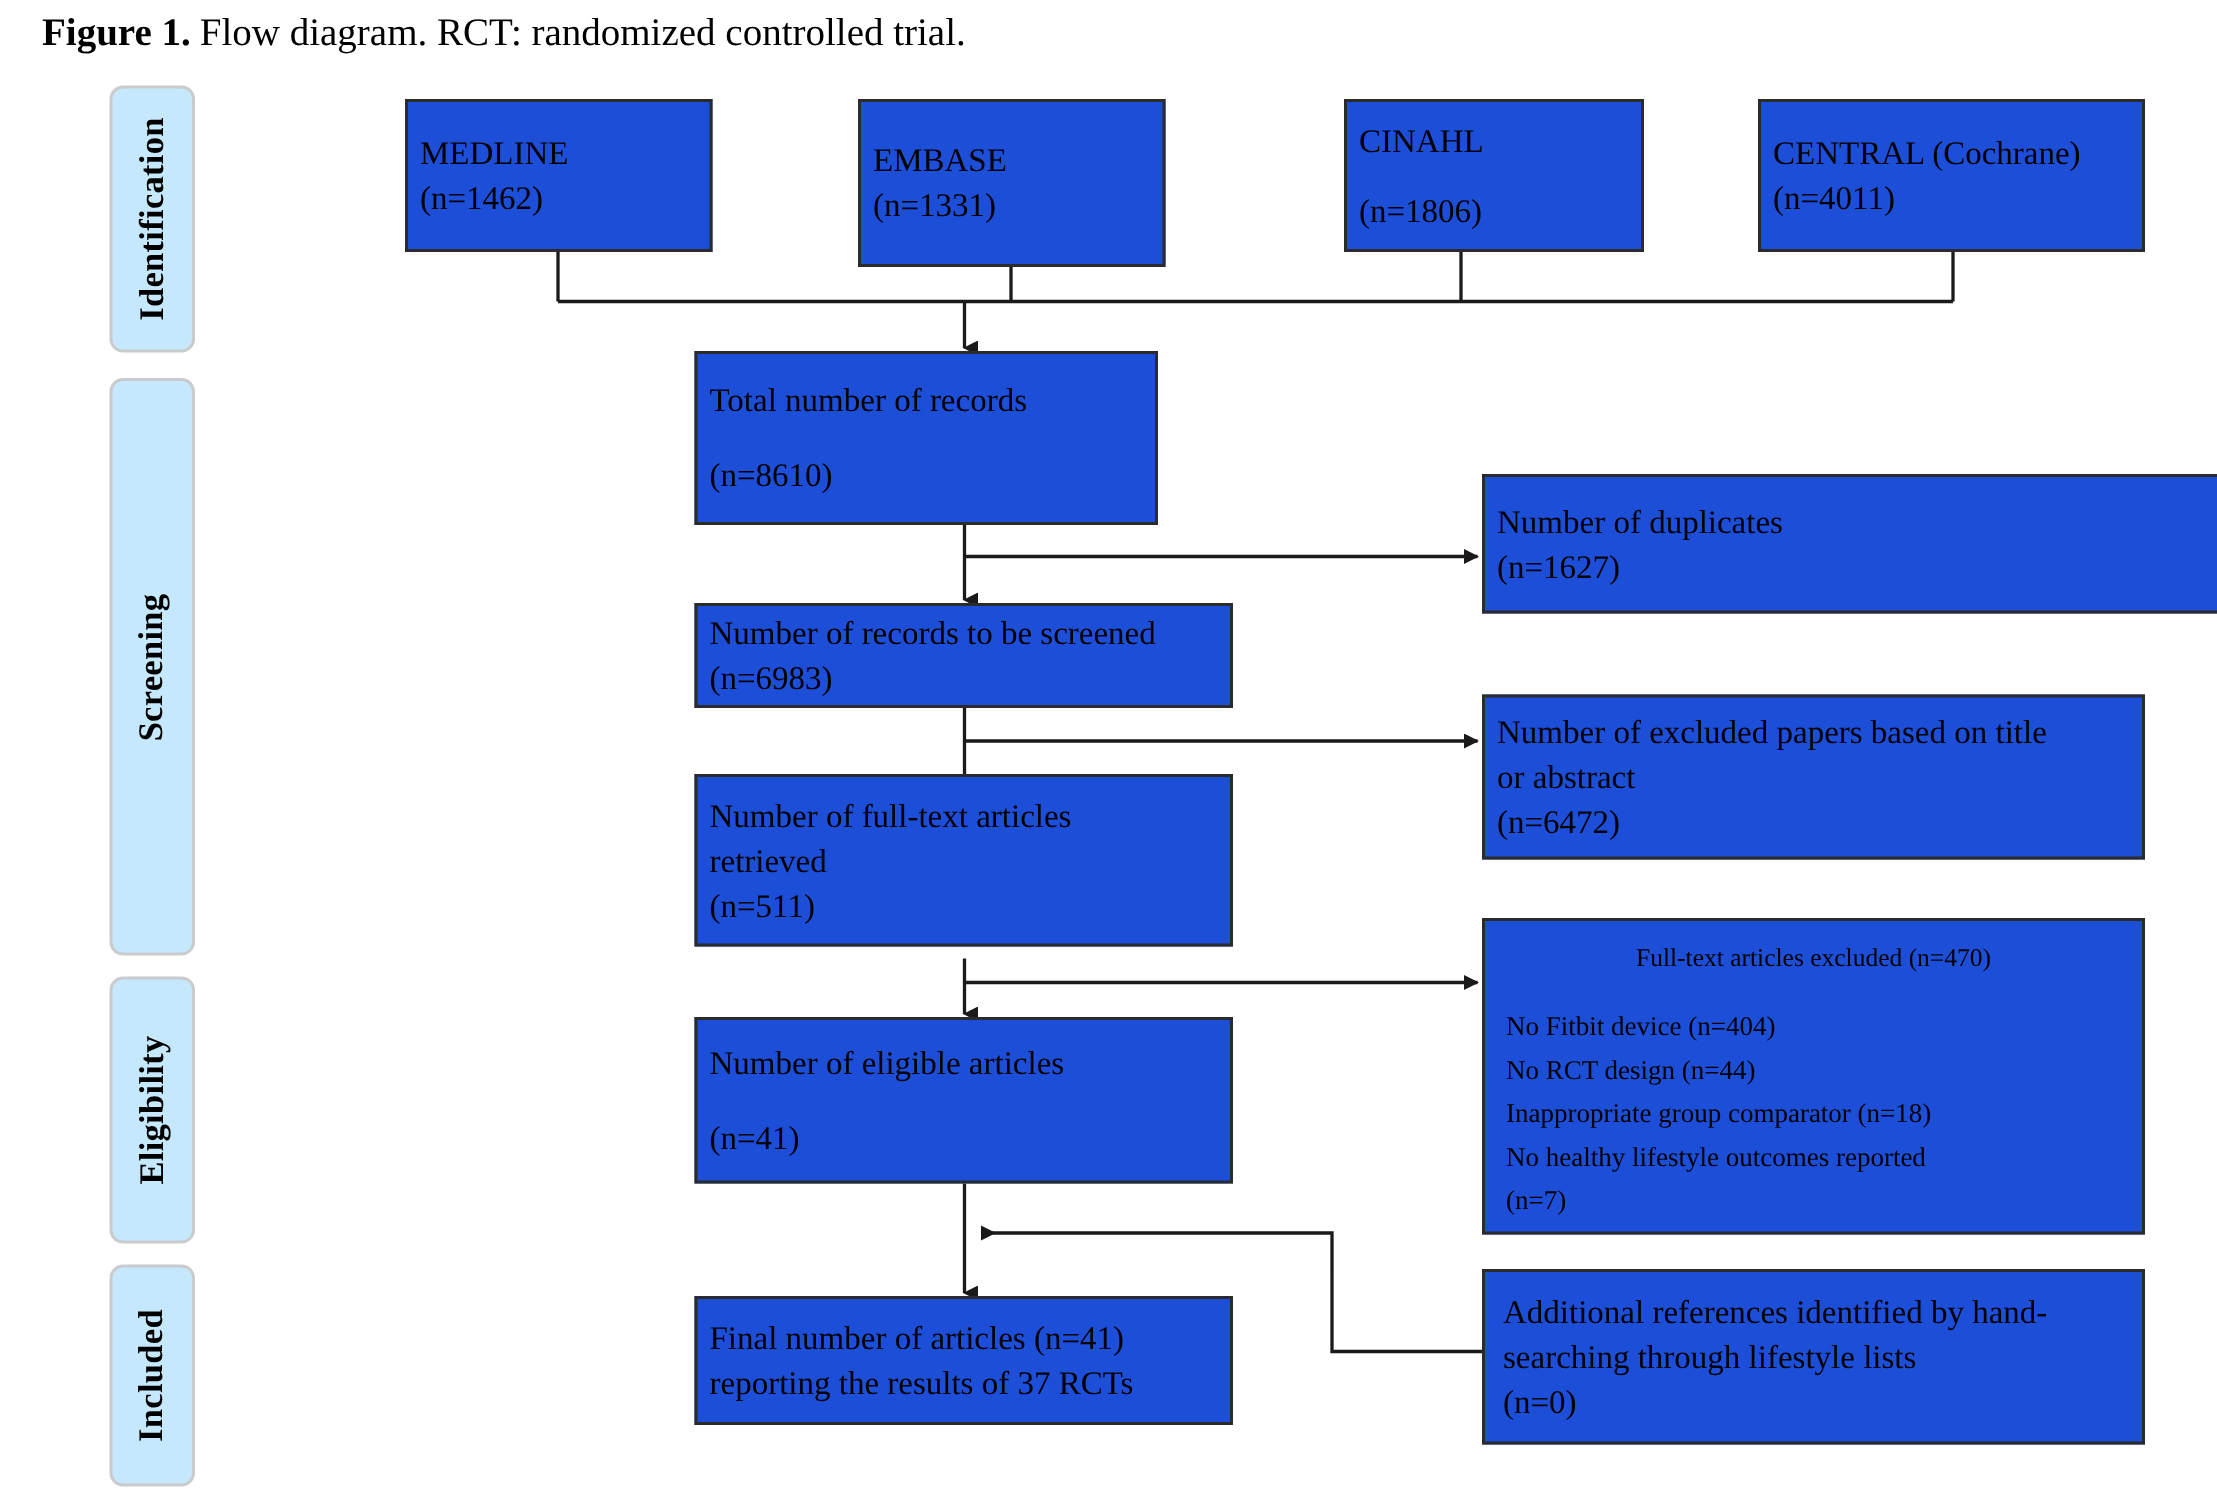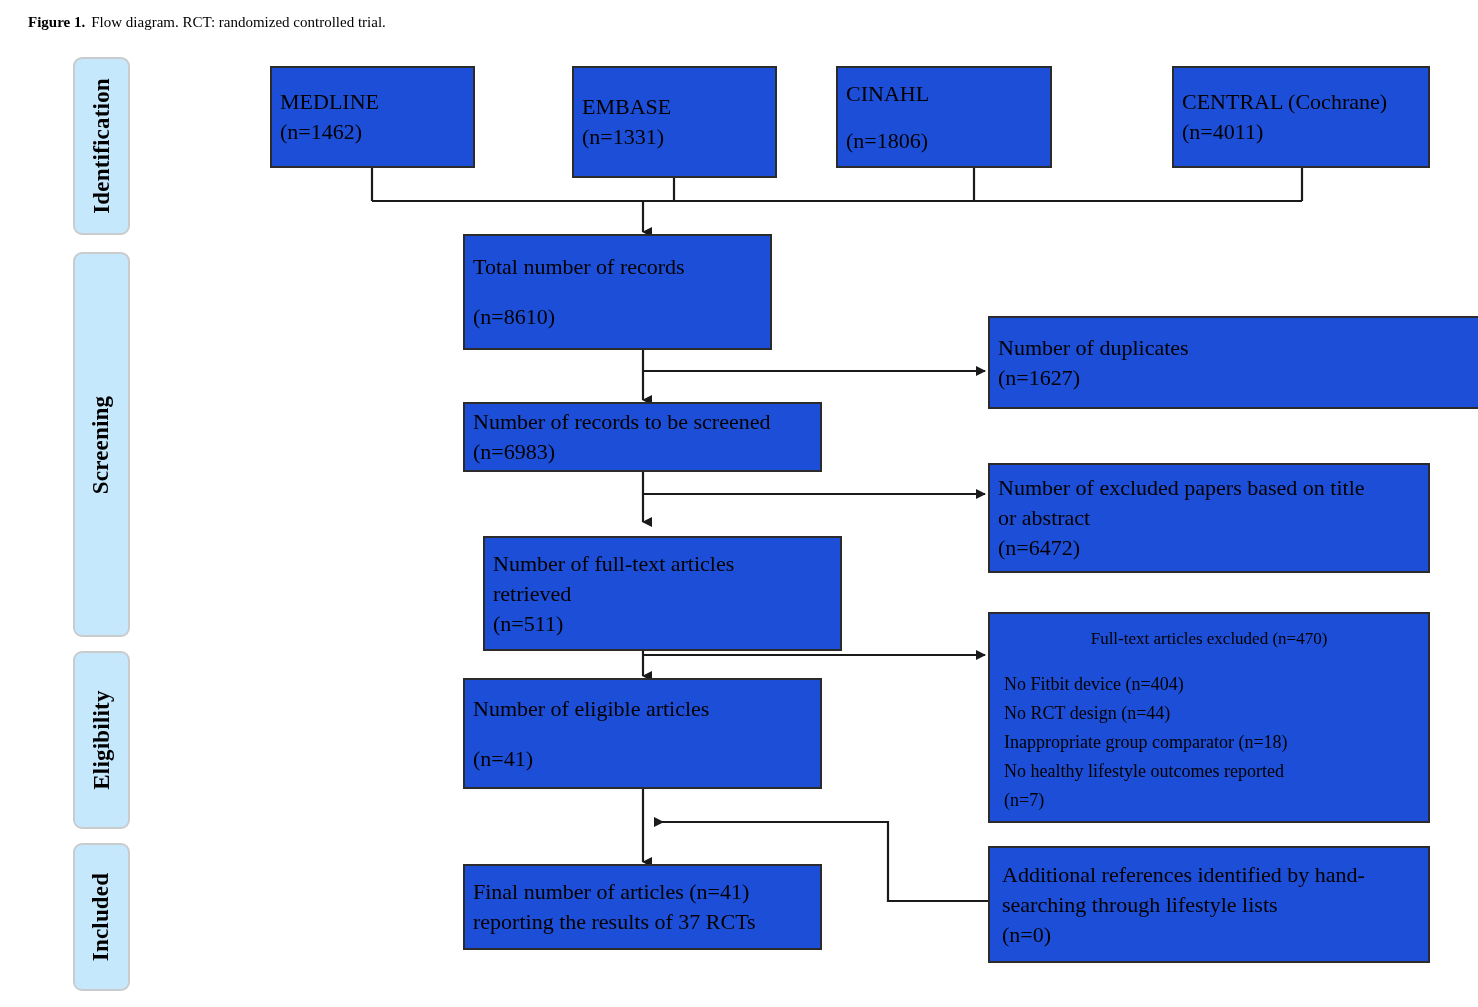--- a/index.html
+++ b/index.html
@@ -21,7 +21,7 @@
     position: absolute;
     left: 28px;
     top: 8px;
-    font-size: 15px;
+    font-size: 26px;
     line-height: 28px;
     white-space: nowrap;
   }

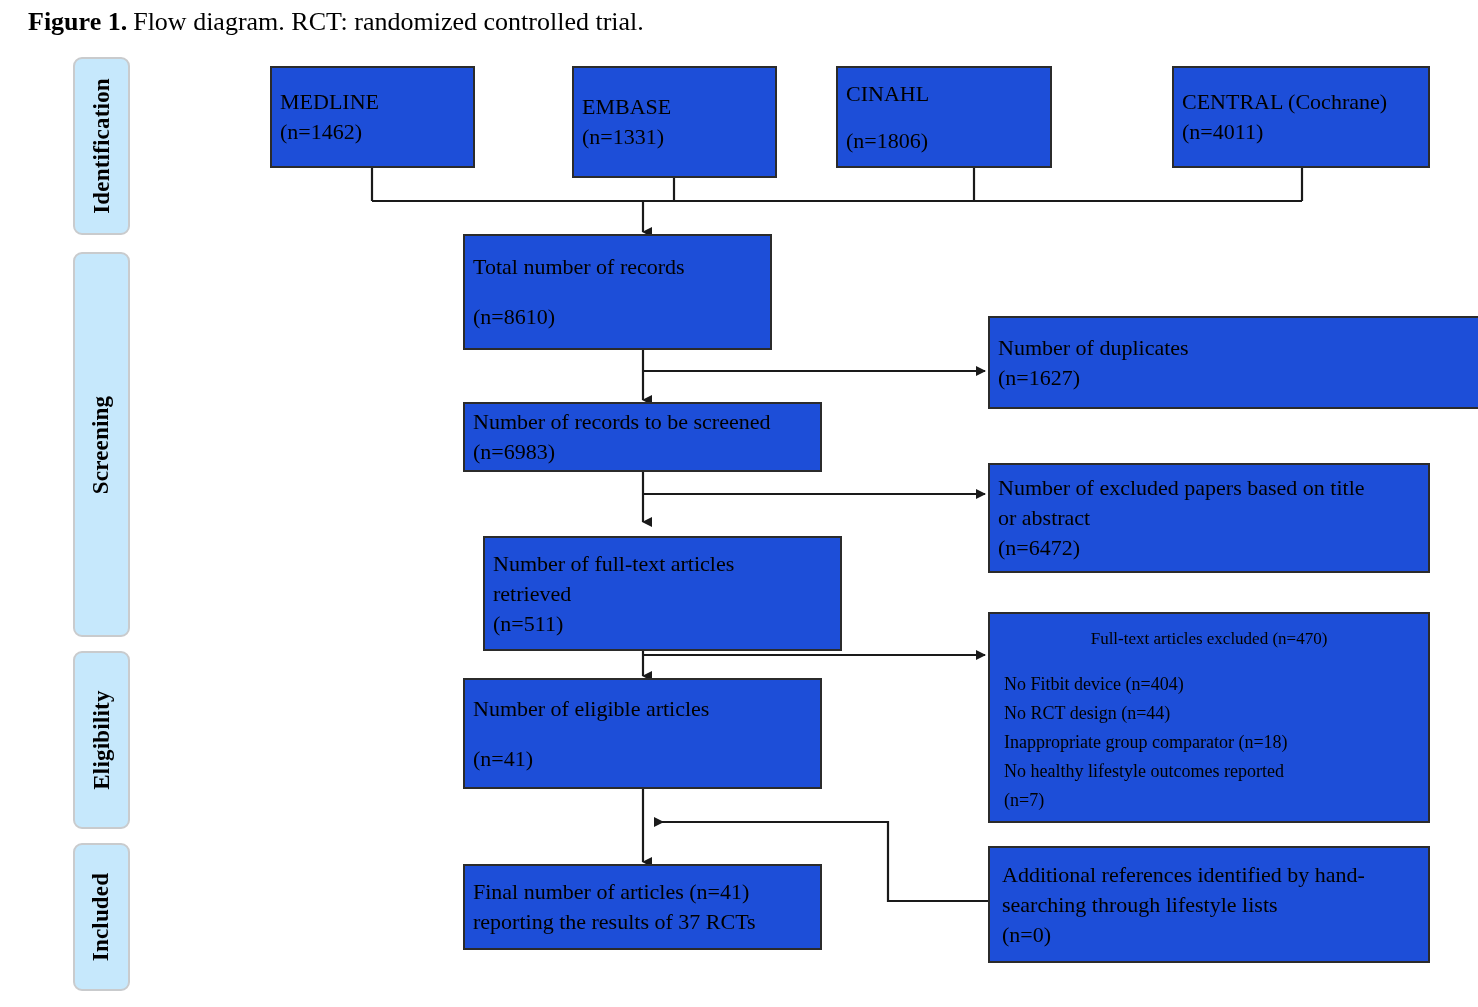--- a/index.html
+++ b/index.html
@@ -186,7 +186,7 @@
     <span class="ln">EMBASE</span>
     <span class="ln">(n=1331)</span>
   </div>
-  <div class="node" style="left:836px; top:66px; width:216px; height:102px;gap:17px;">
+  <div class="node" style="left:896px; top:66px; width:200px; height:102px;gap:17px;">
     <span class="ln">CINAHL</span>
     <span class="ln">(n=1806)</span>
   </div>

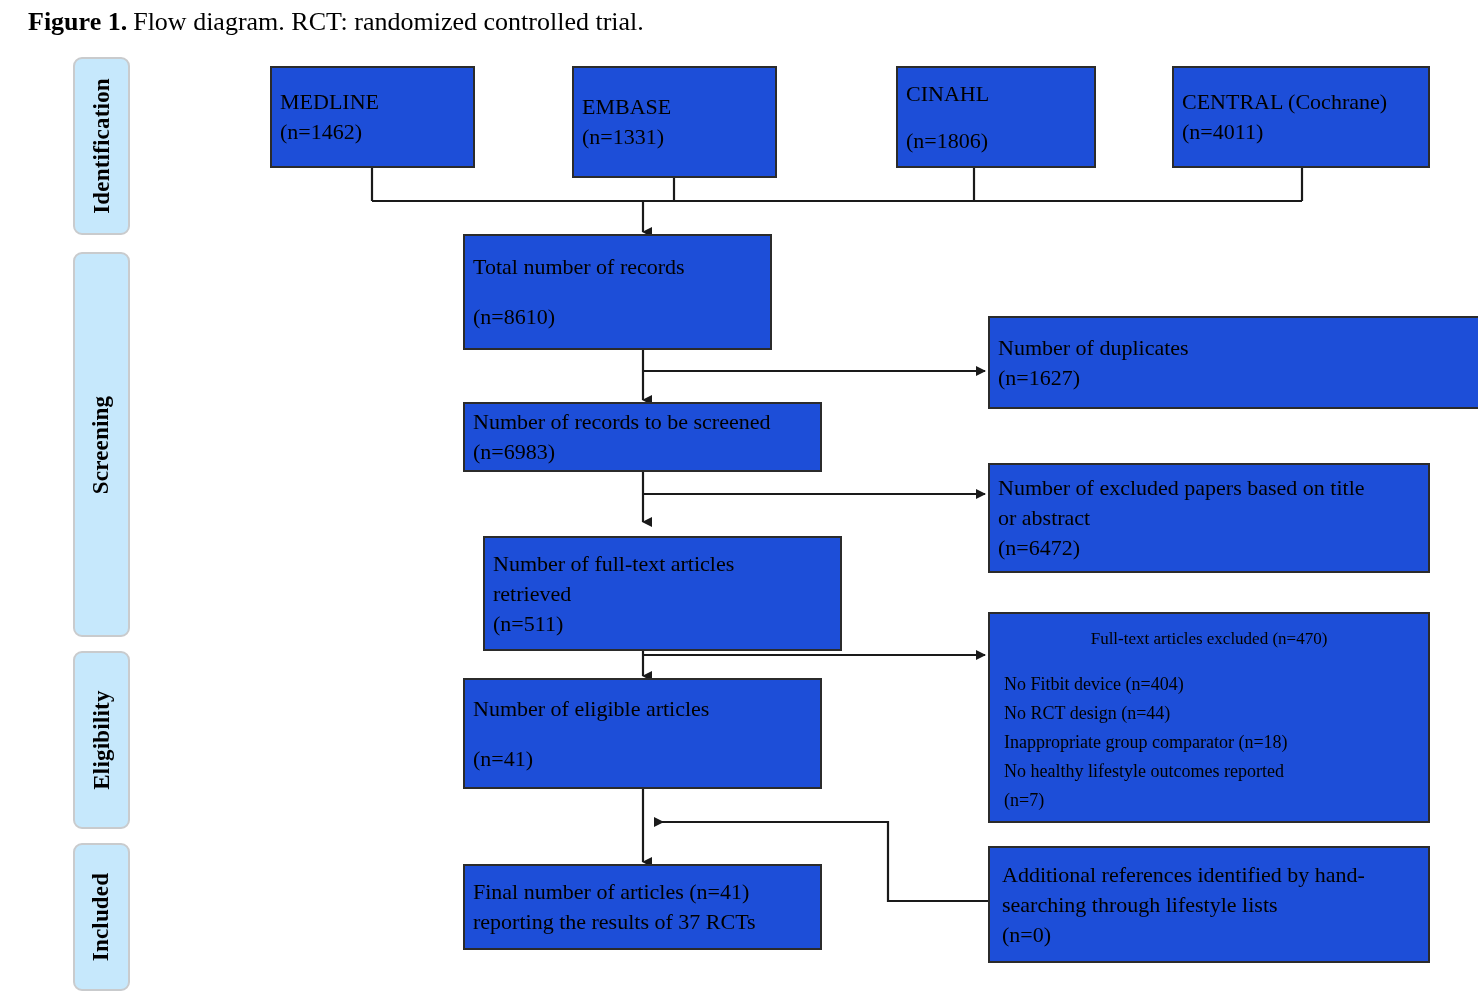--- a/index.html
+++ b/index.html
@@ -205,7 +205,7 @@
     <span class="ln">(n=6983)</span>
   </div>
 
-  <div class="node" style="left:463px; top:536px; width:359px; height:115px;margin-left:20px;">
+  <div class="node" style="left:463px; top:516px; width:359px; height:115px;">
     <span class="ln">Number of full-text articles</span>
     <span class="ln">retrieved</span>
     <span class="ln">(n=511)</span>

